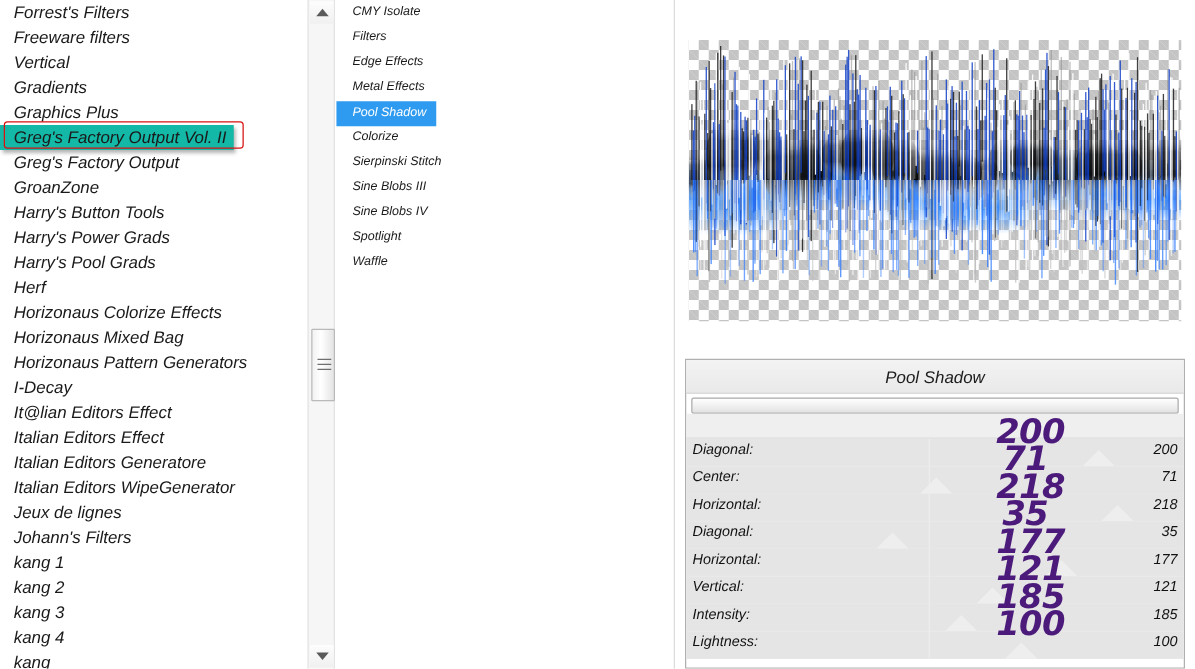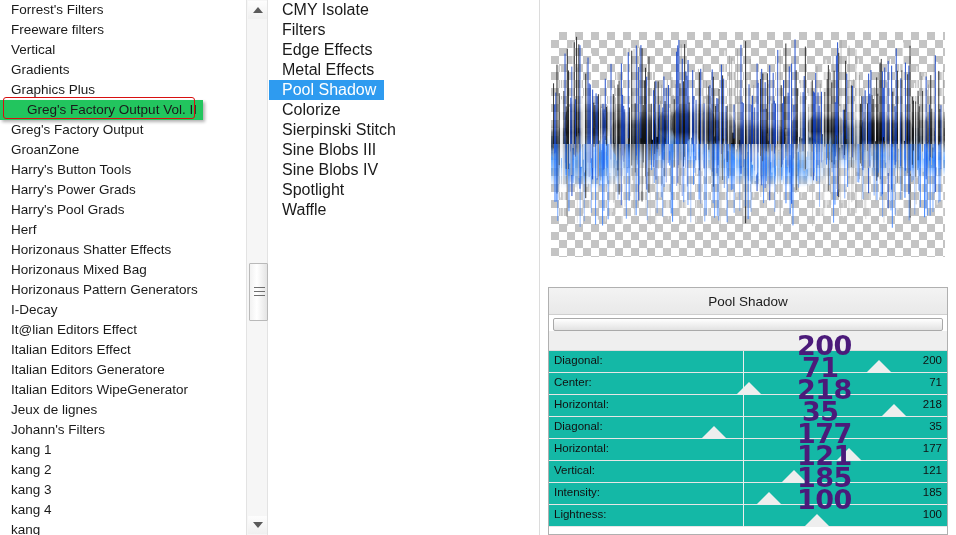--- a/index.html
+++ b/index.html
@@ -14,6 +14,7 @@
     position: relative;
     width: 776px; height: 535px;
     background: #ffffff;
+    font-style: italic;
   }
 
   

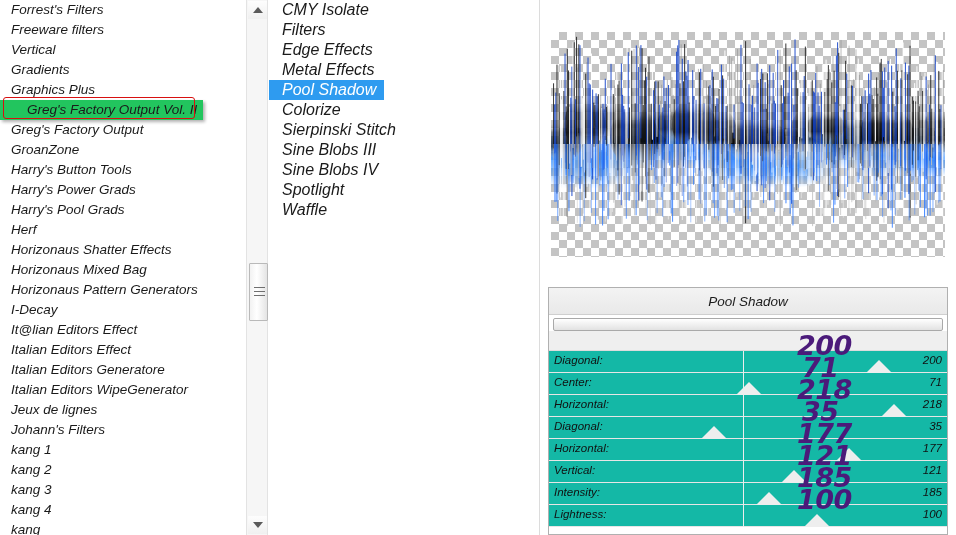--- a/index.html
+++ b/index.html
@@ -94,7 +94,7 @@
   .eff-item {
     height: 20px; line-height: 20px;
     padding-left: 13px;
-    font-size: 16px;
+    font-size: 10px;
     color: #1a1a1a;
     white-space: nowrap;
   }

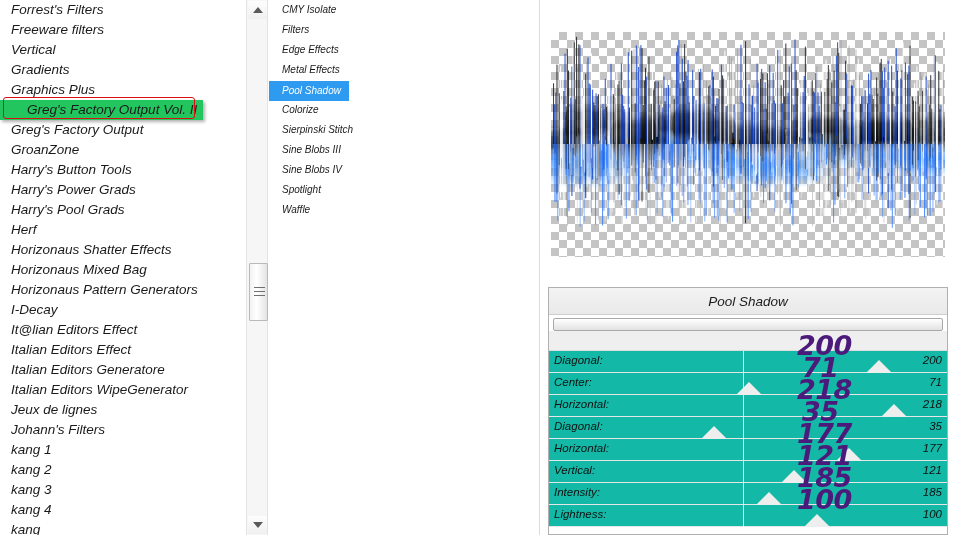--- a/index.html
+++ b/index.html
@@ -34,9 +34,9 @@
     position: relative;
   }
   .cat-item.annotated {
-    background: #22c55e;
+    background: #14b8a6;
     display: inline-block;
-    padding-left: 27px;
+    padding-left: 11px;
     padding-right: 6px;
     box-shadow: 2px 2px 3px rgba(0,0,0,0.30);
   }

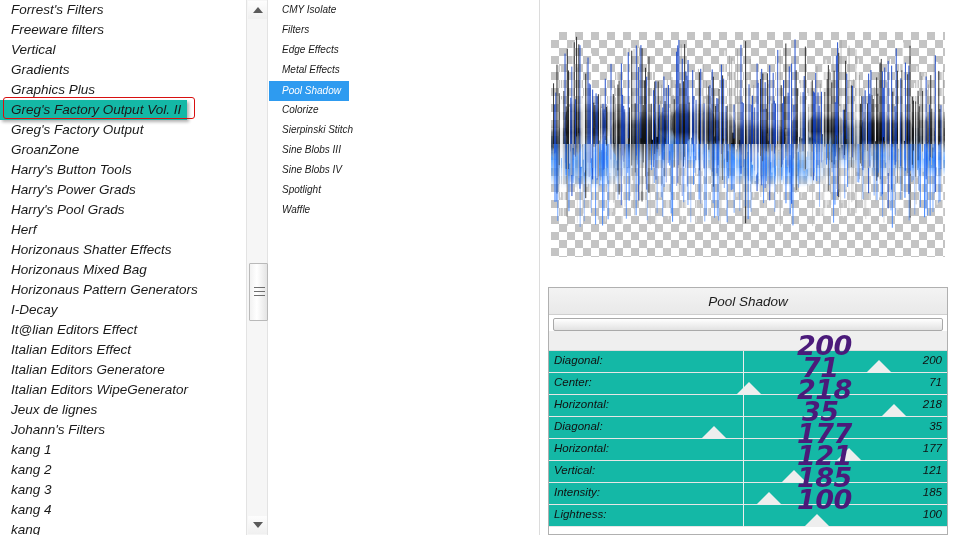--- a/index.html
+++ b/index.html
@@ -226,7 +226,7 @@
         <div class="cat-item">Harry's Power Grads</div>
         <div class="cat-item">Harry's Pool Grads</div>
         <div class="cat-item">Herf</div>
-        <div class="cat-item">Horizonaus Shatter Effects</div>
+        <div class="cat-item">Horizonaus Colorize Effects</div>
         <div class="cat-item">Horizonaus Mixed Bag</div>
         <div class="cat-item">Horizonaus Pattern Generators</div>
         <div class="cat-item">I-Decay</div>

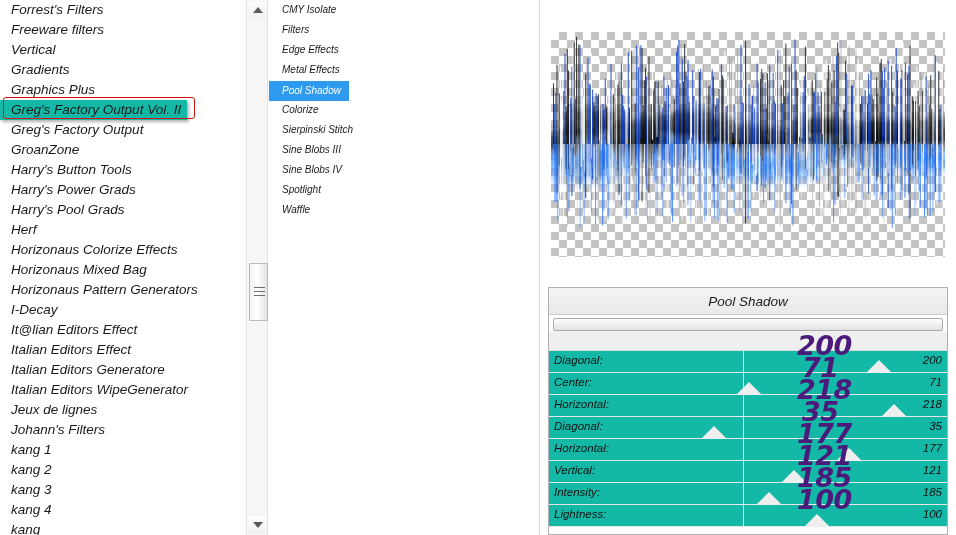--- a/index.html
+++ b/index.html
@@ -159,7 +159,7 @@
     position: relative;
     height: 22px;
     border-bottom: 1px solid #e6e6e6;
-    background: #14b8a6;
+    background: #e5e5e5;
   }
   .p-label {
     position: absolute; left: 5px; top: 3px;

